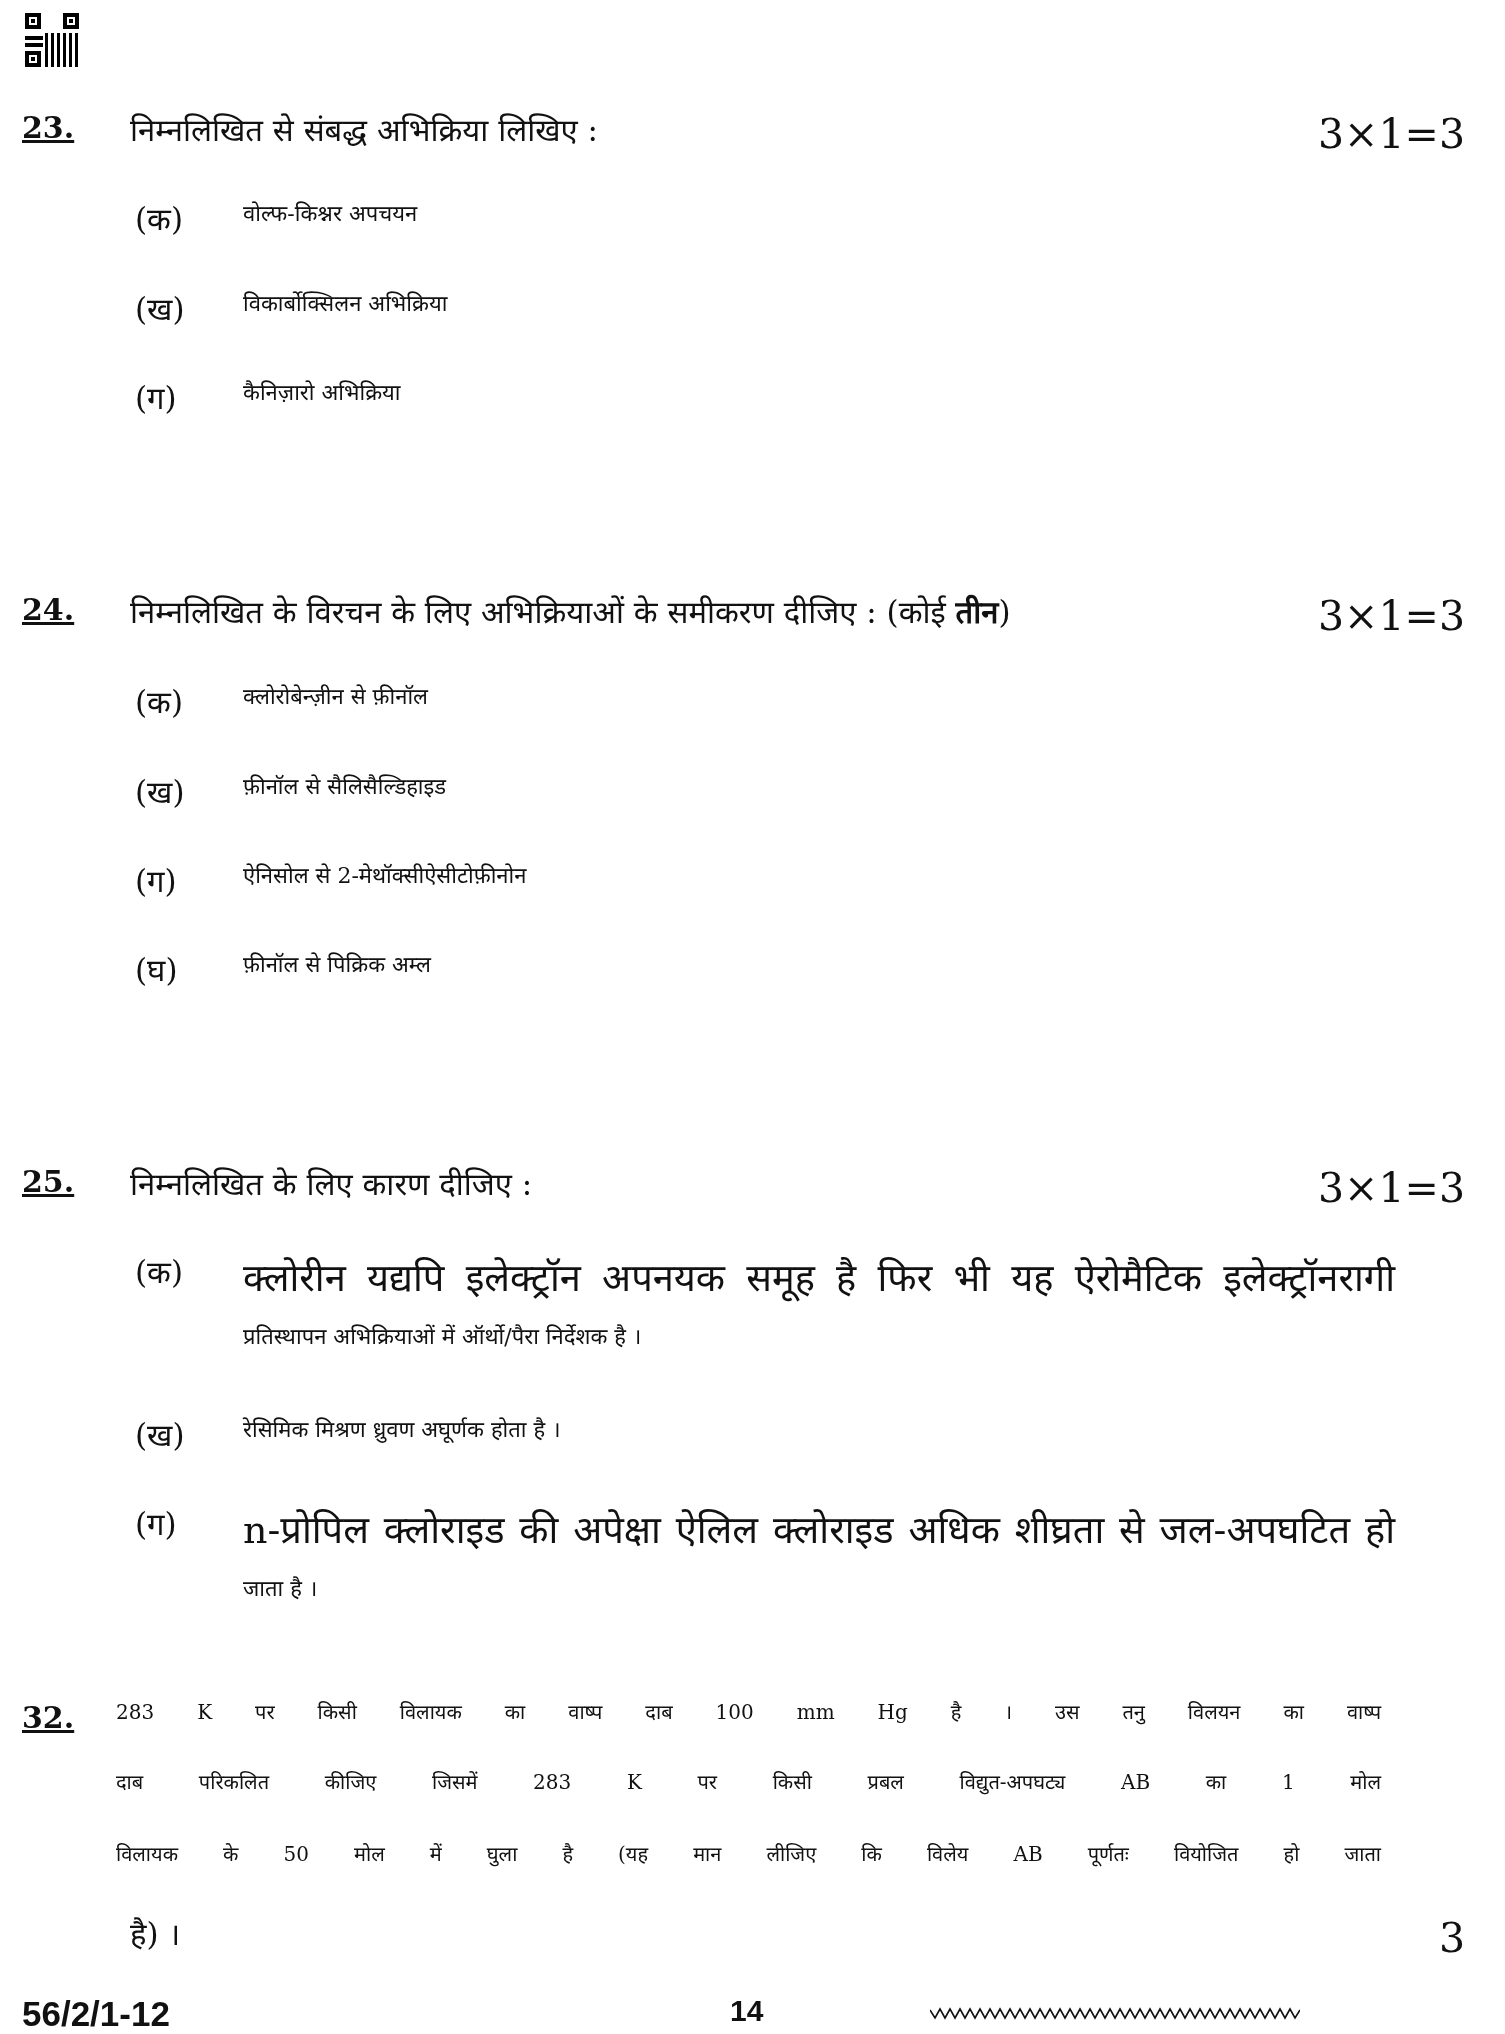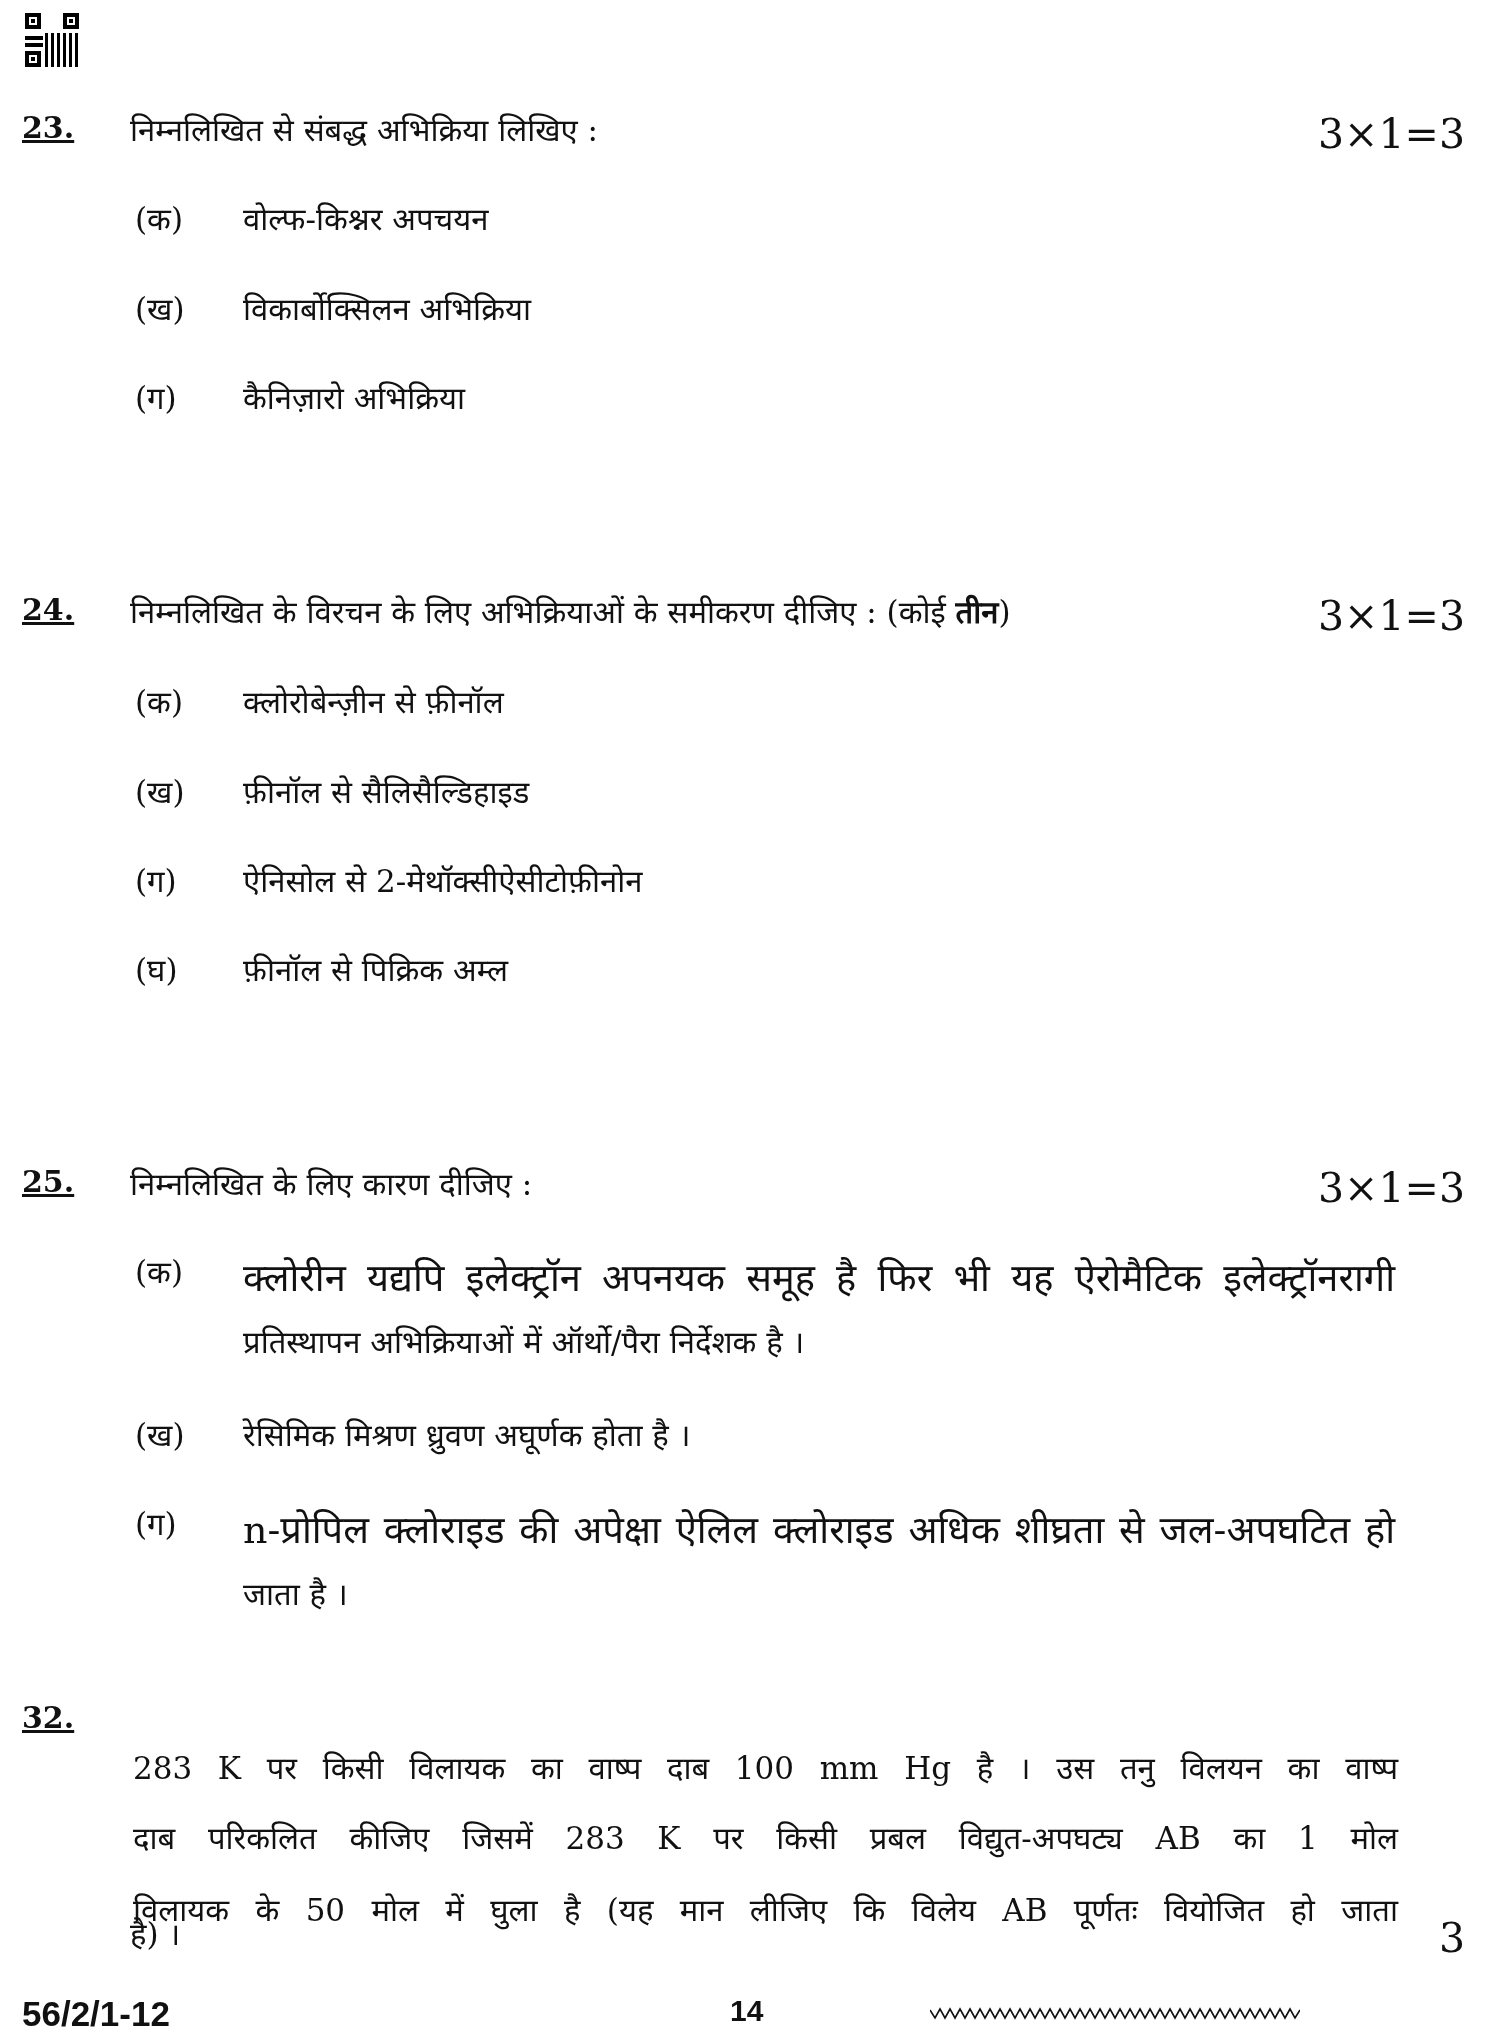--- a/index.html
+++ b/index.html
@@ -33,7 +33,7 @@
     font-family:"DejaVu Serif", serif;
   }
   .label { position:absolute; left:135px; font-size:31px; }
-  .itext { position:absolute; left:243px; font-size:31px; }
+  .itext { position:absolute; left:243px; font-size:22px; }
   .just {
     position:absolute; left:243px; width:1152px; font-size:38px;
     text-align:justify; text-align-last:justify; white-space:normal;

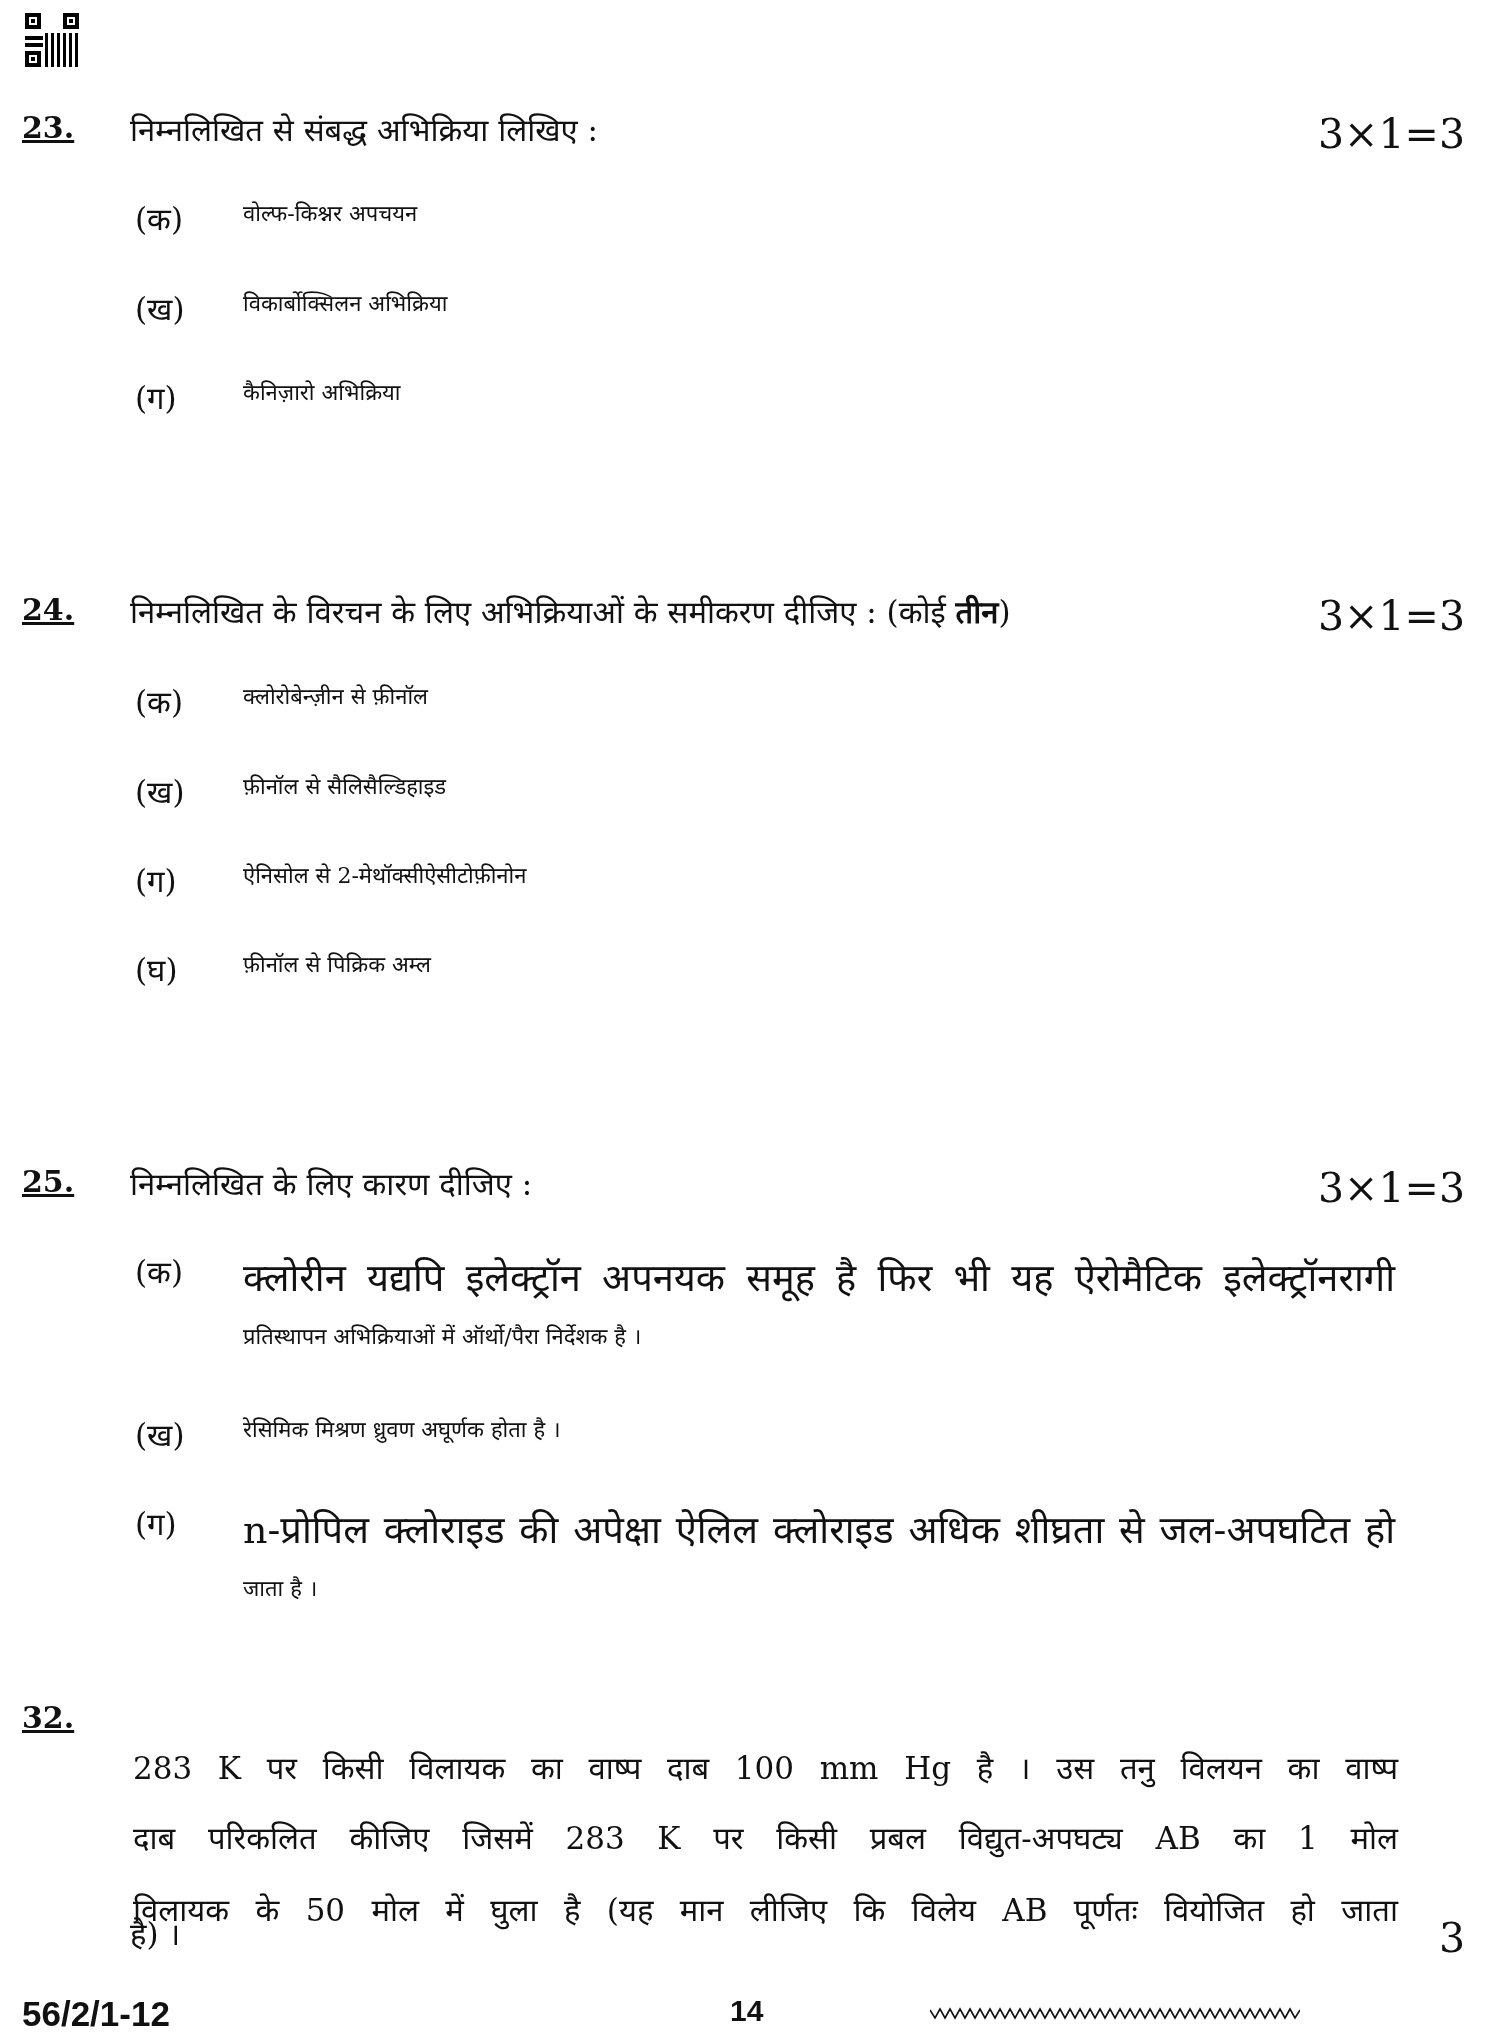--- a/index.html
+++ b/index.html
@@ -39,8 +39,8 @@
     text-align:justify; text-align-last:justify; white-space:normal;
   }
   .just26 {
-    position:absolute; left:133px; width:1265px; font-size:31px;
-    text-align:justify; text-align-last:justify; white-space:normal;margin-top:48px;
+    position:absolute; left:116px; width:1265px; font-size:20px;
+    text-align:justify; text-align-last:justify; white-space:normal;
   }
   .em { font-weight:bold; }
   .footer-code {

